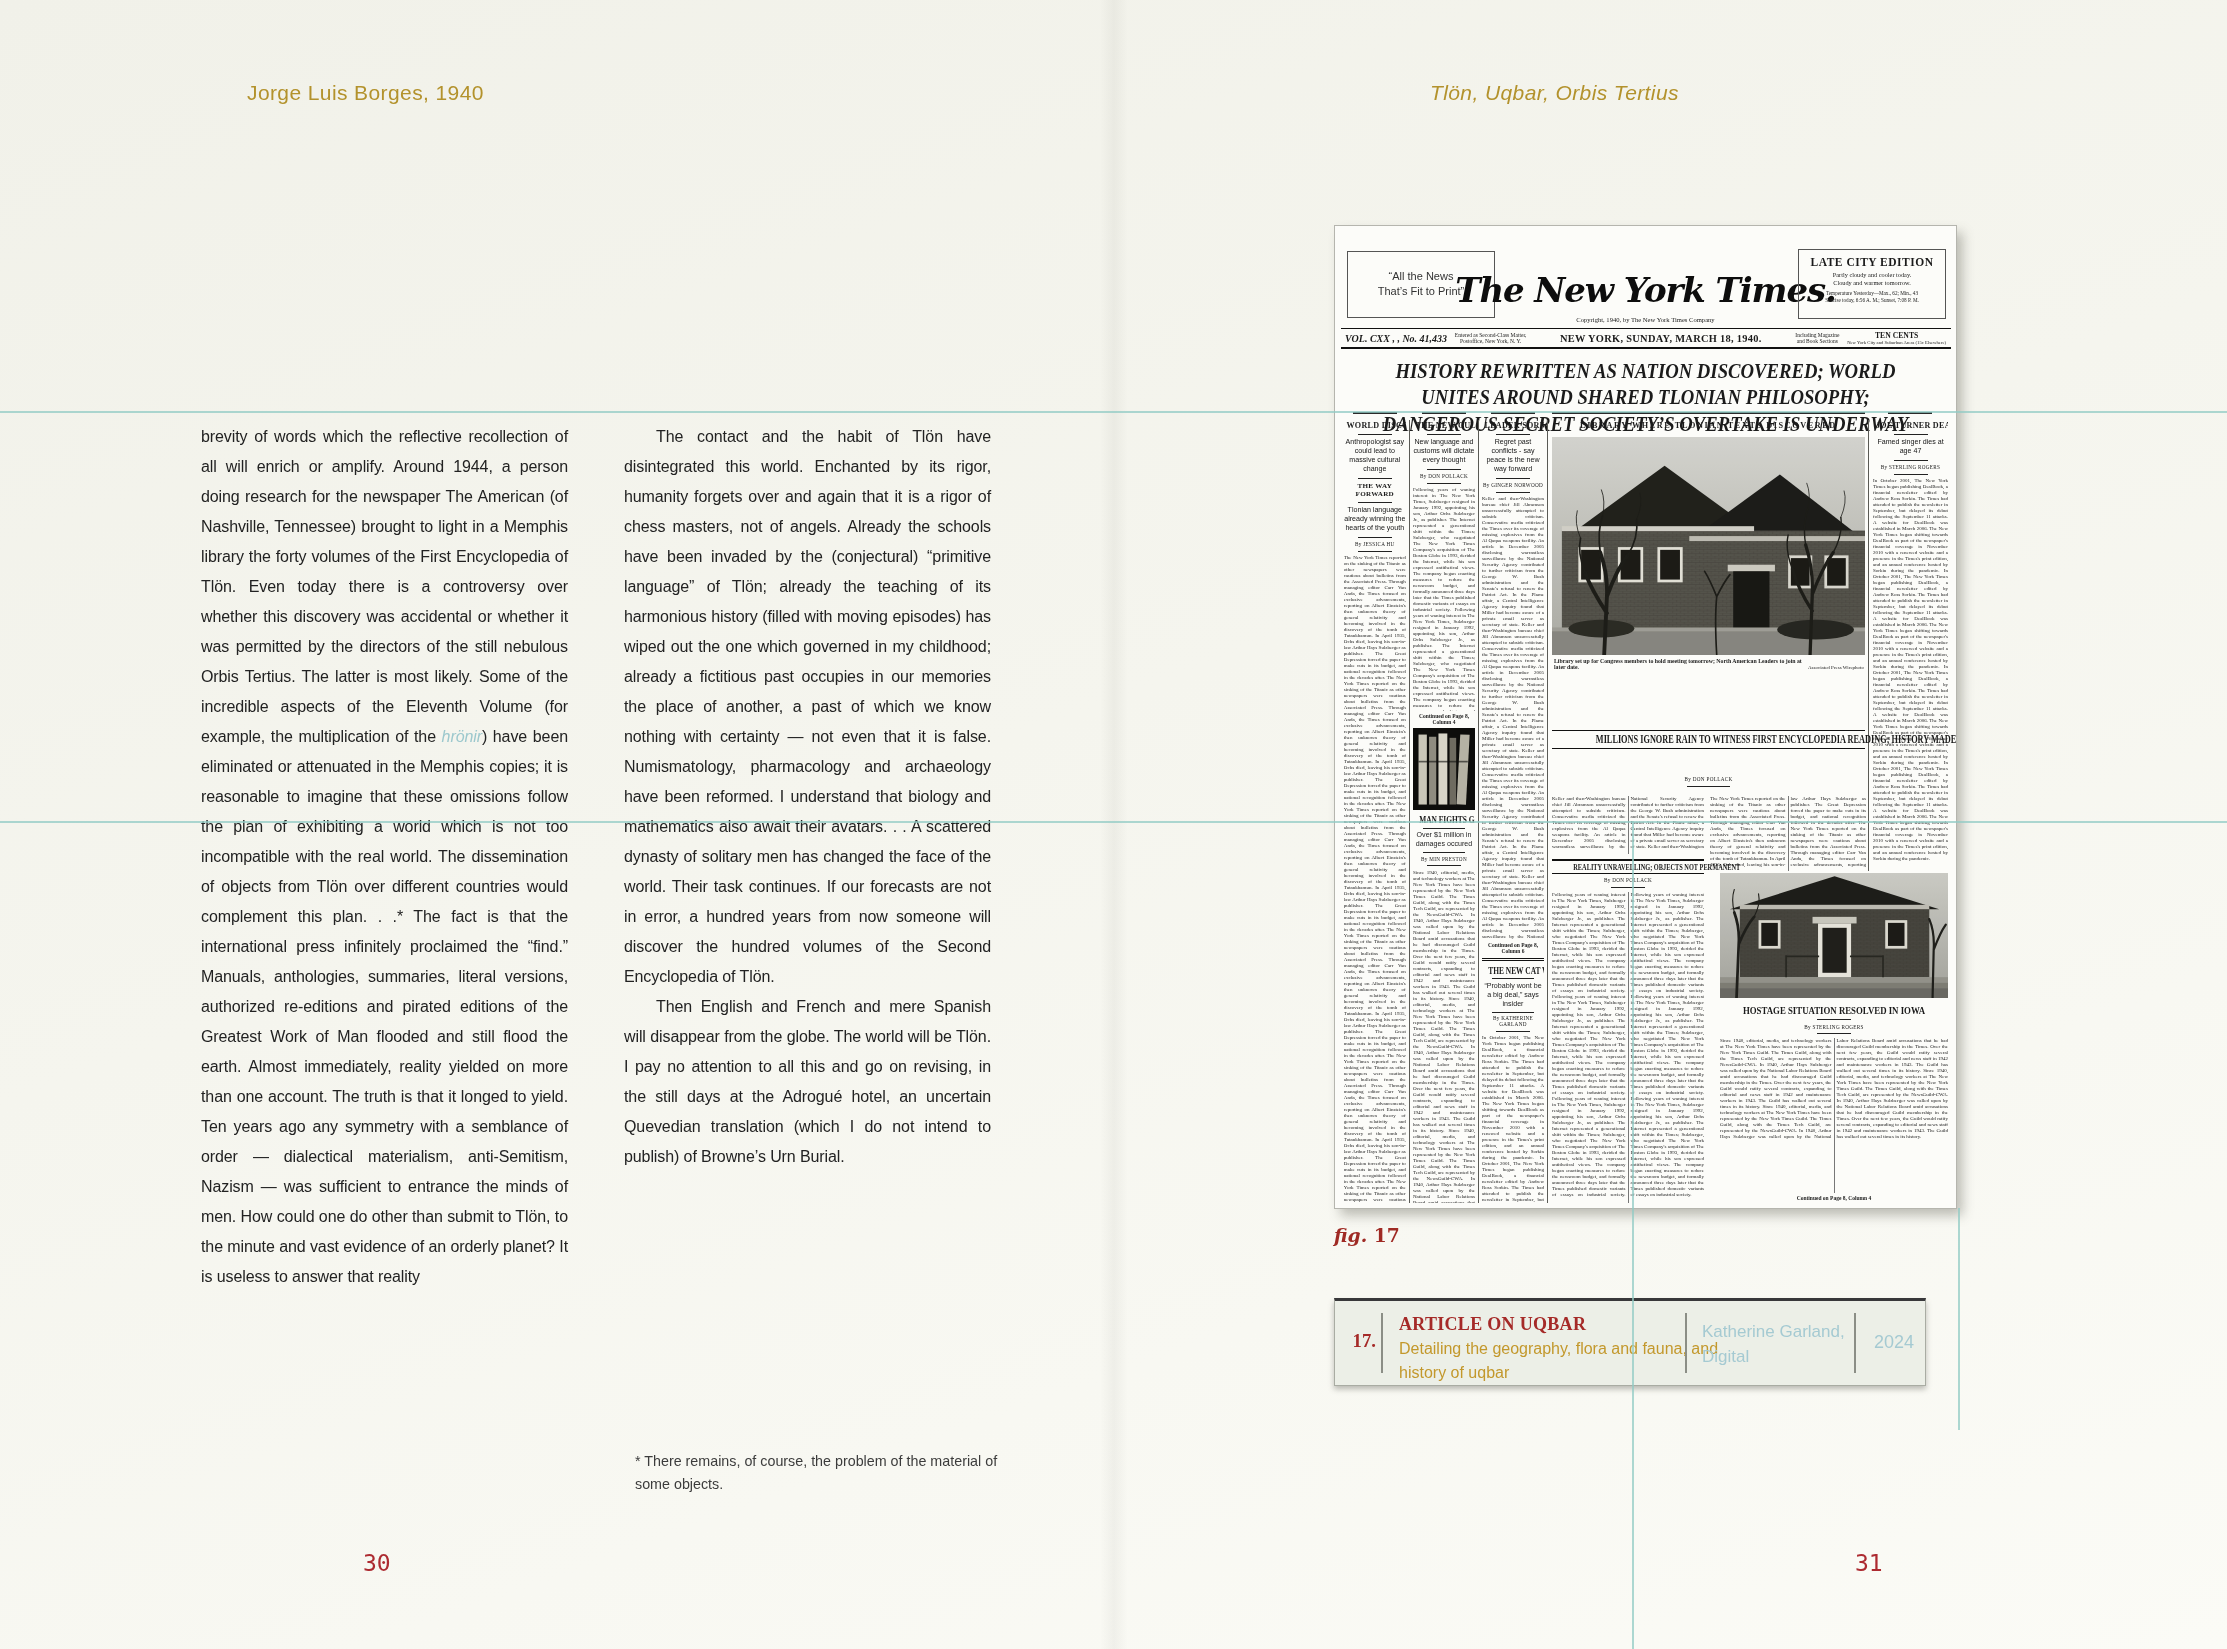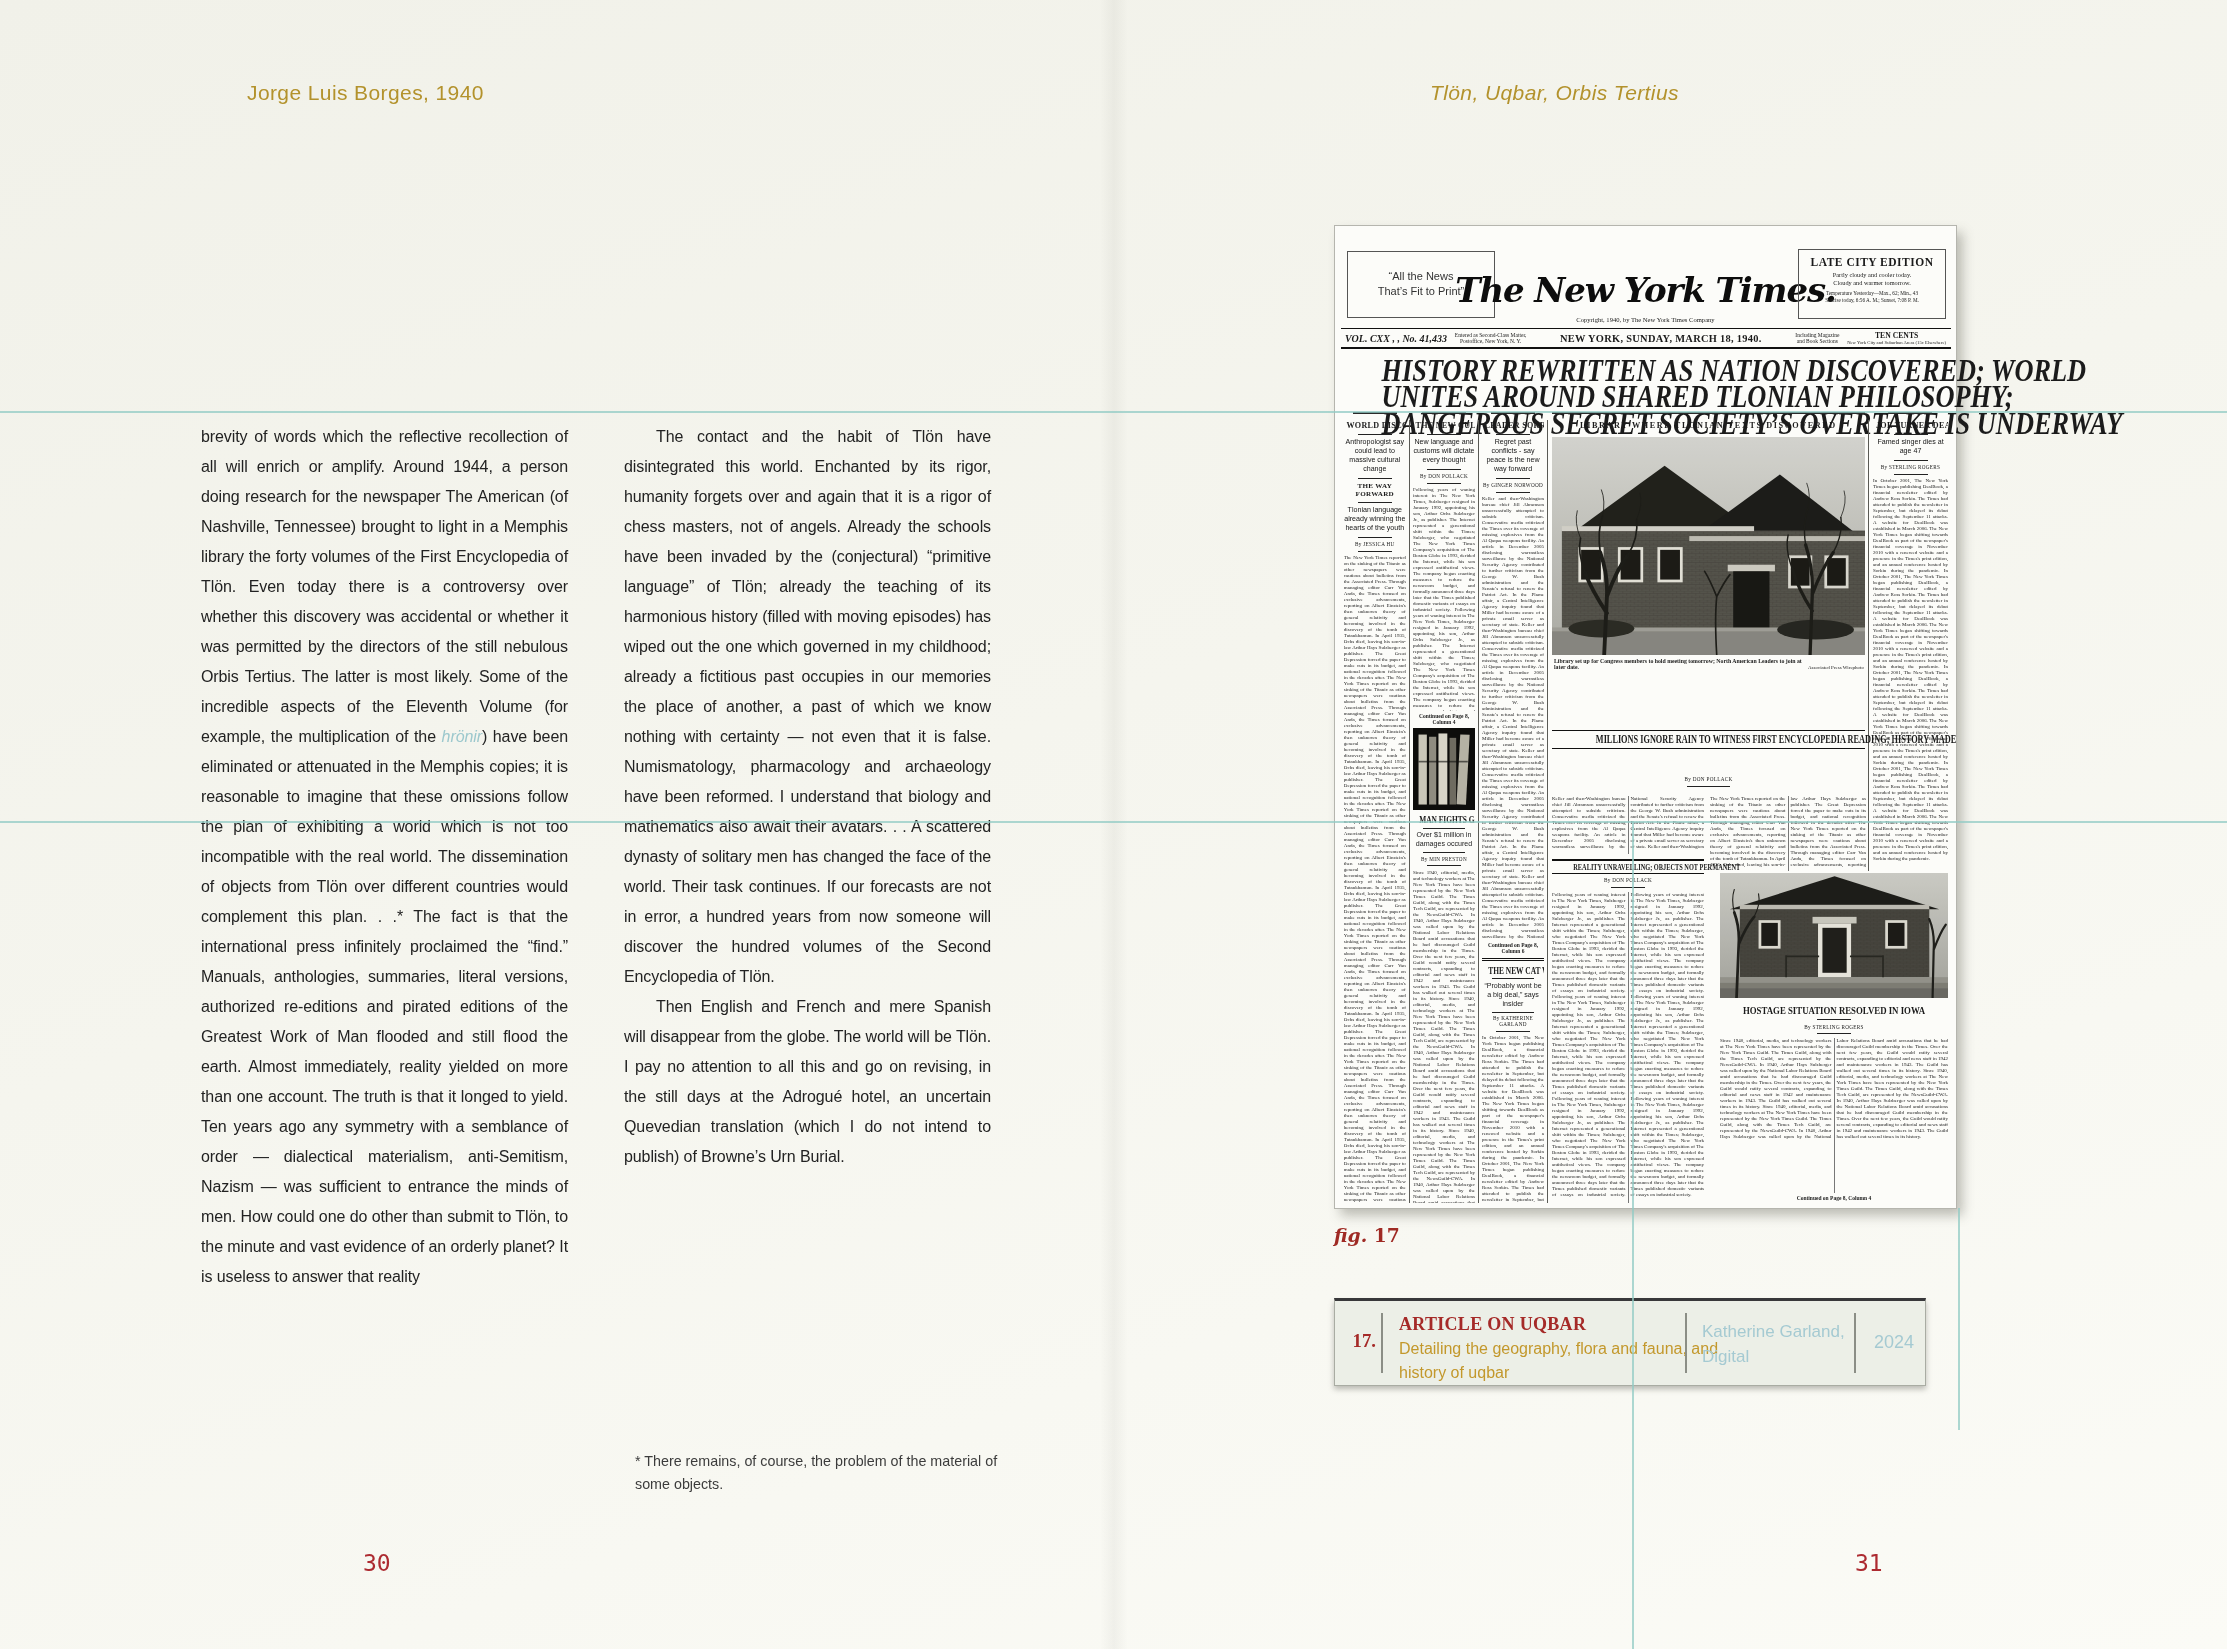--- a/index.html
+++ b/index.html
@@ -52,7 +52,7 @@
   .np-price .p1{font-weight:bold;font-size:7.7px;}
   .np-price .p2{font-size:4.7px;}
   .np-headline{position:absolute;width:100%;text-align:center;font-weight:bold;font-style:italic;
-    font-size:31px;line-height:26.4px;}
+    font-size:22px;line-height:26.4px;}
   .np-headline div{transform:scaleX(.85);transform-origin:center;white-space:nowrap;}
   .np-dash{position:absolute;height:1.6px;background:#2a2a2a;}
   .np-lower{position:absolute;left:0;top:194px;width:621px;height:783px;}

